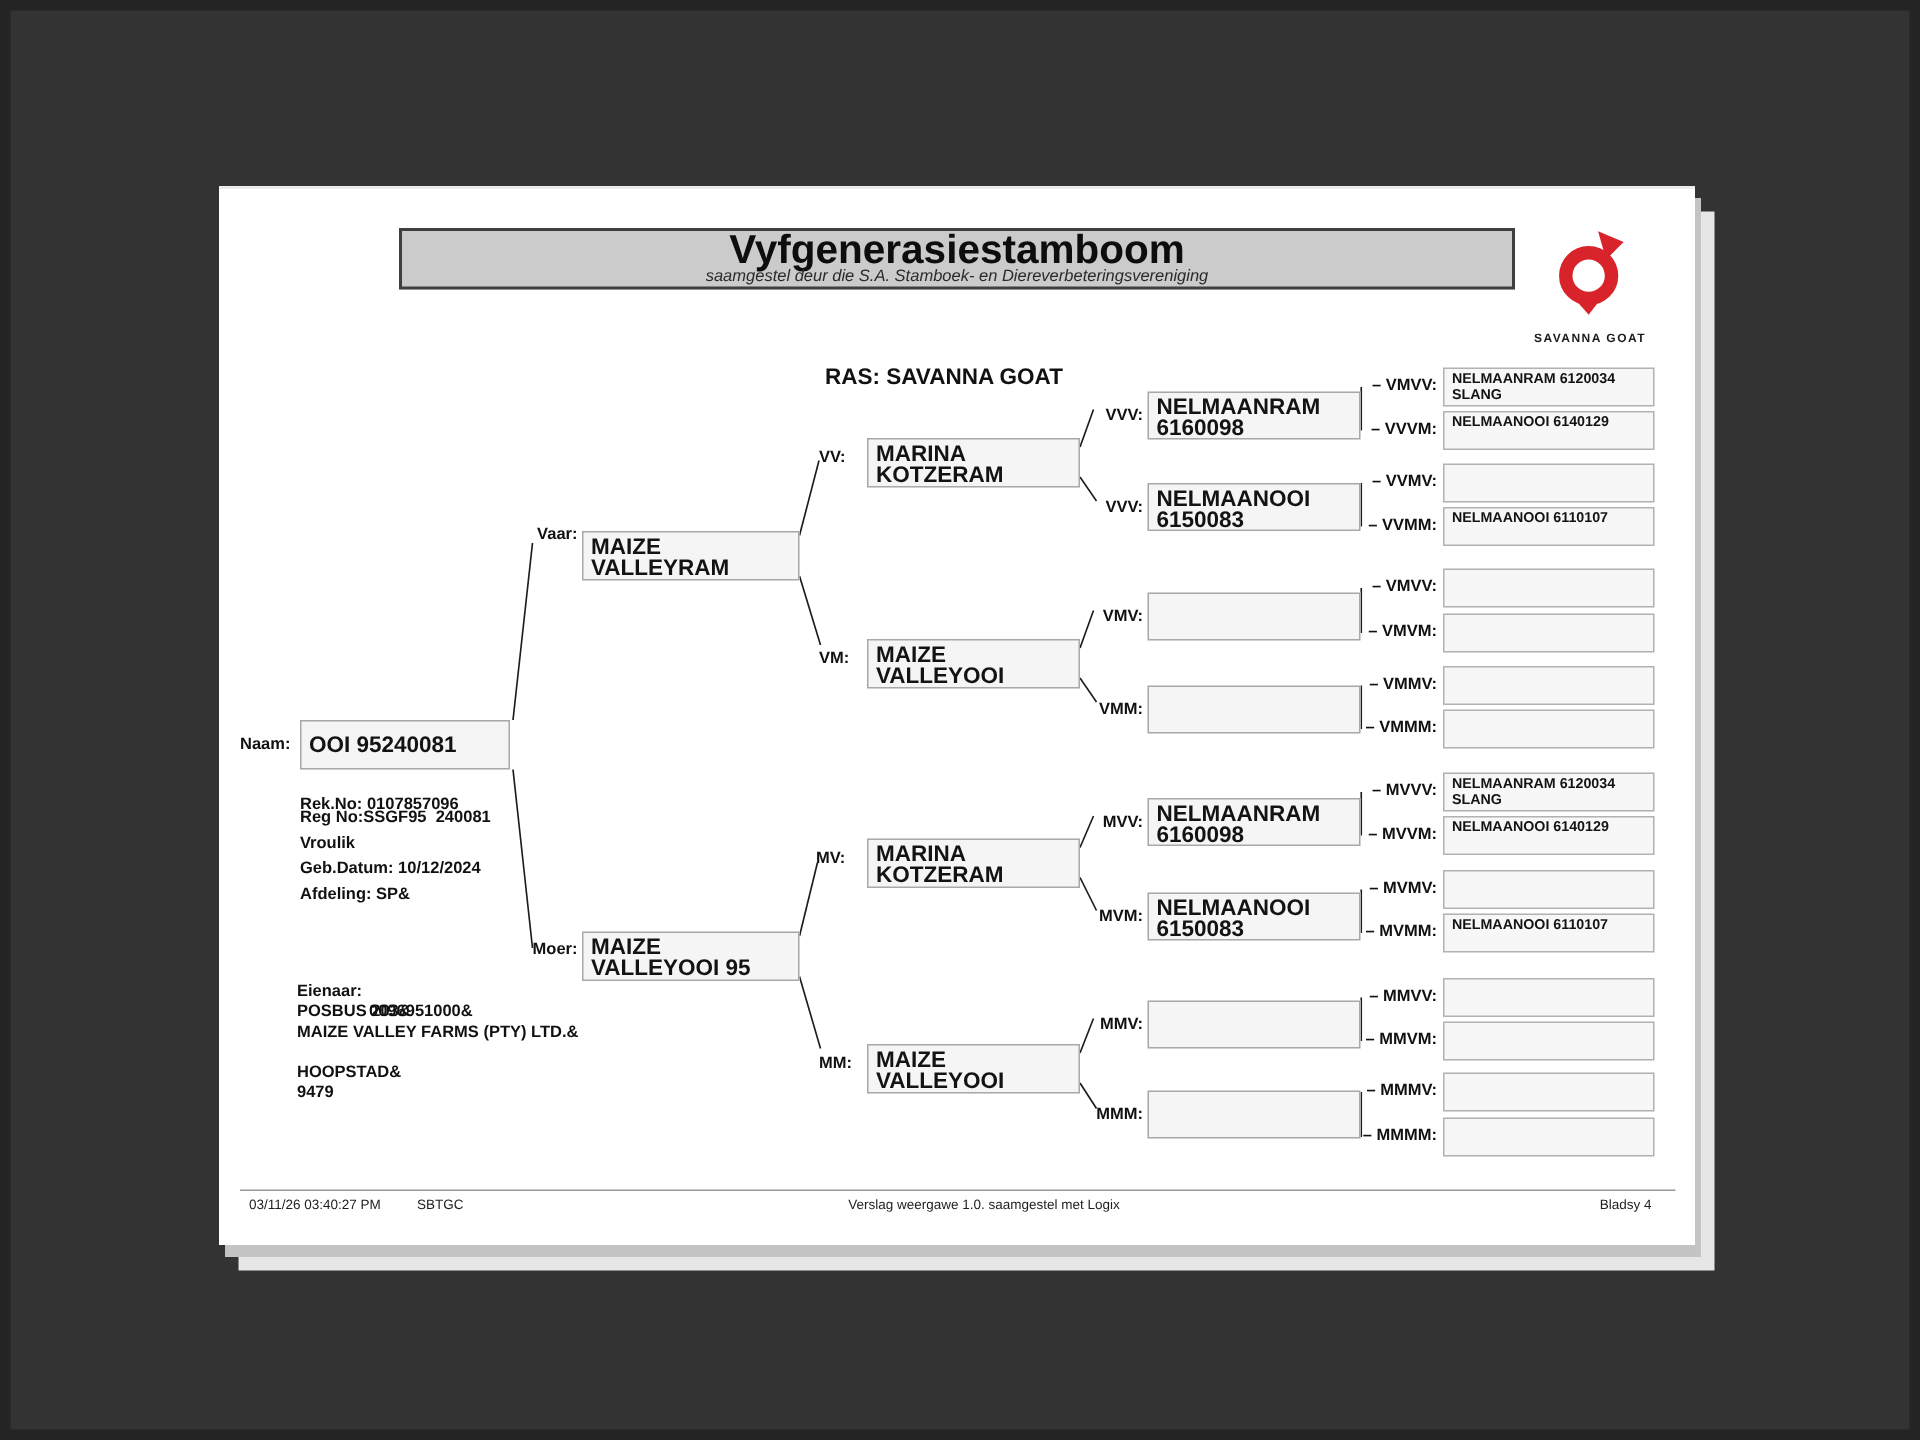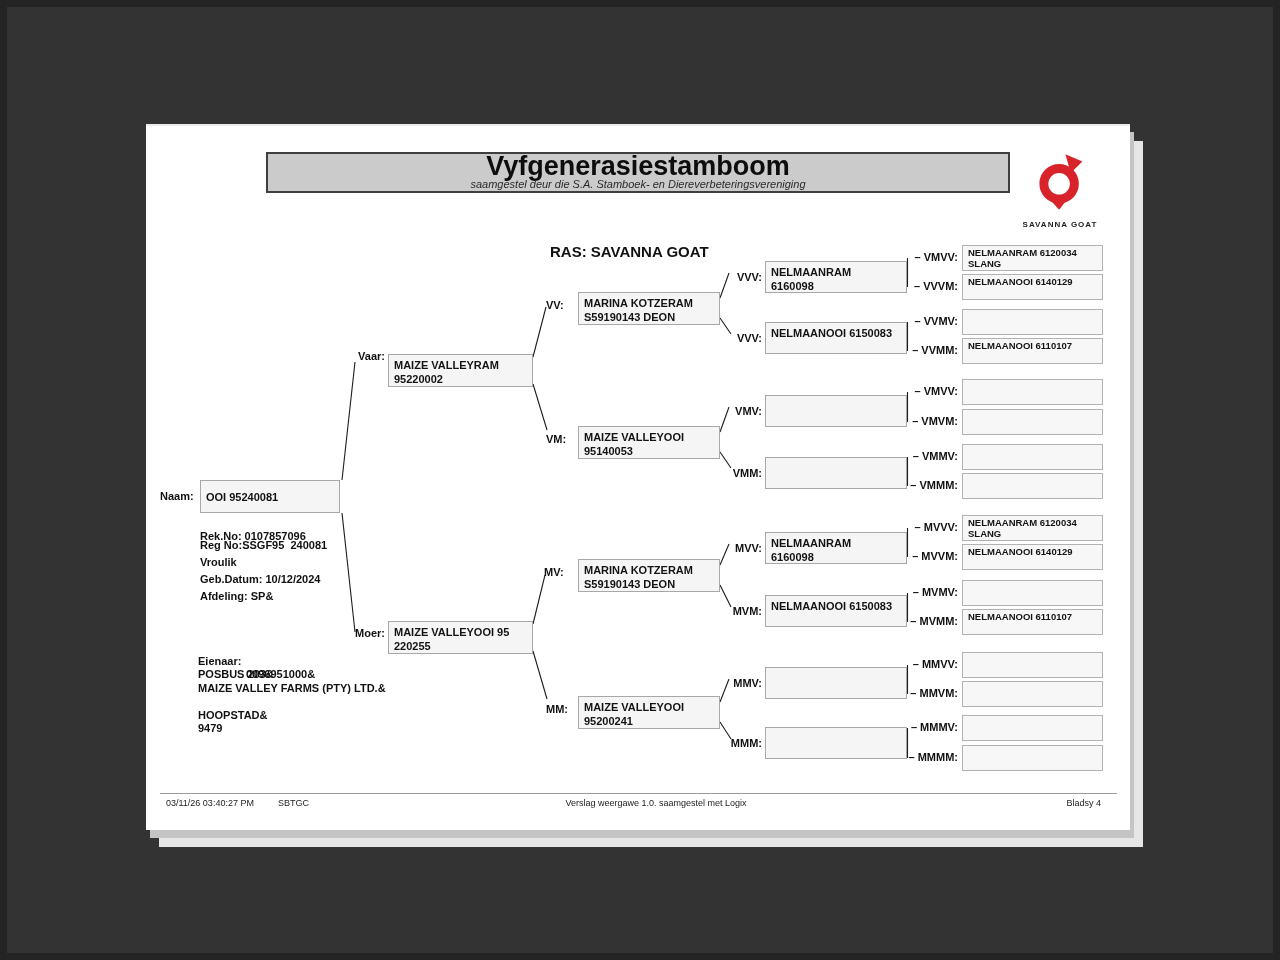--- a/index.html
+++ b/index.html
@@ -16,7 +16,7 @@
   .tlabel{position:absolute;font-weight:bold;font-size:11px;line-height:13px;color:#111;white-space:nowrap;}
   .r{text-align:right;}
   .tbox{position:absolute;background:#f5f5f5;border:1px solid #a8a8a8;box-sizing:border-box;
-        font-weight:bold;font-size:11px;line-height:14px;color:#131313;
+        font-weight:bold;font-size:15px;line-height:14px;color:#131313;
         padding:3px 2px 0 5px;white-space:pre-line;overflow:hidden;}
   .g4{font-size:9.5px;line-height:10.5px;background:#f7f7f7;border-color:#b2b2b2;padding-top:2px;}
   .naambox{padding-top:9px;}

